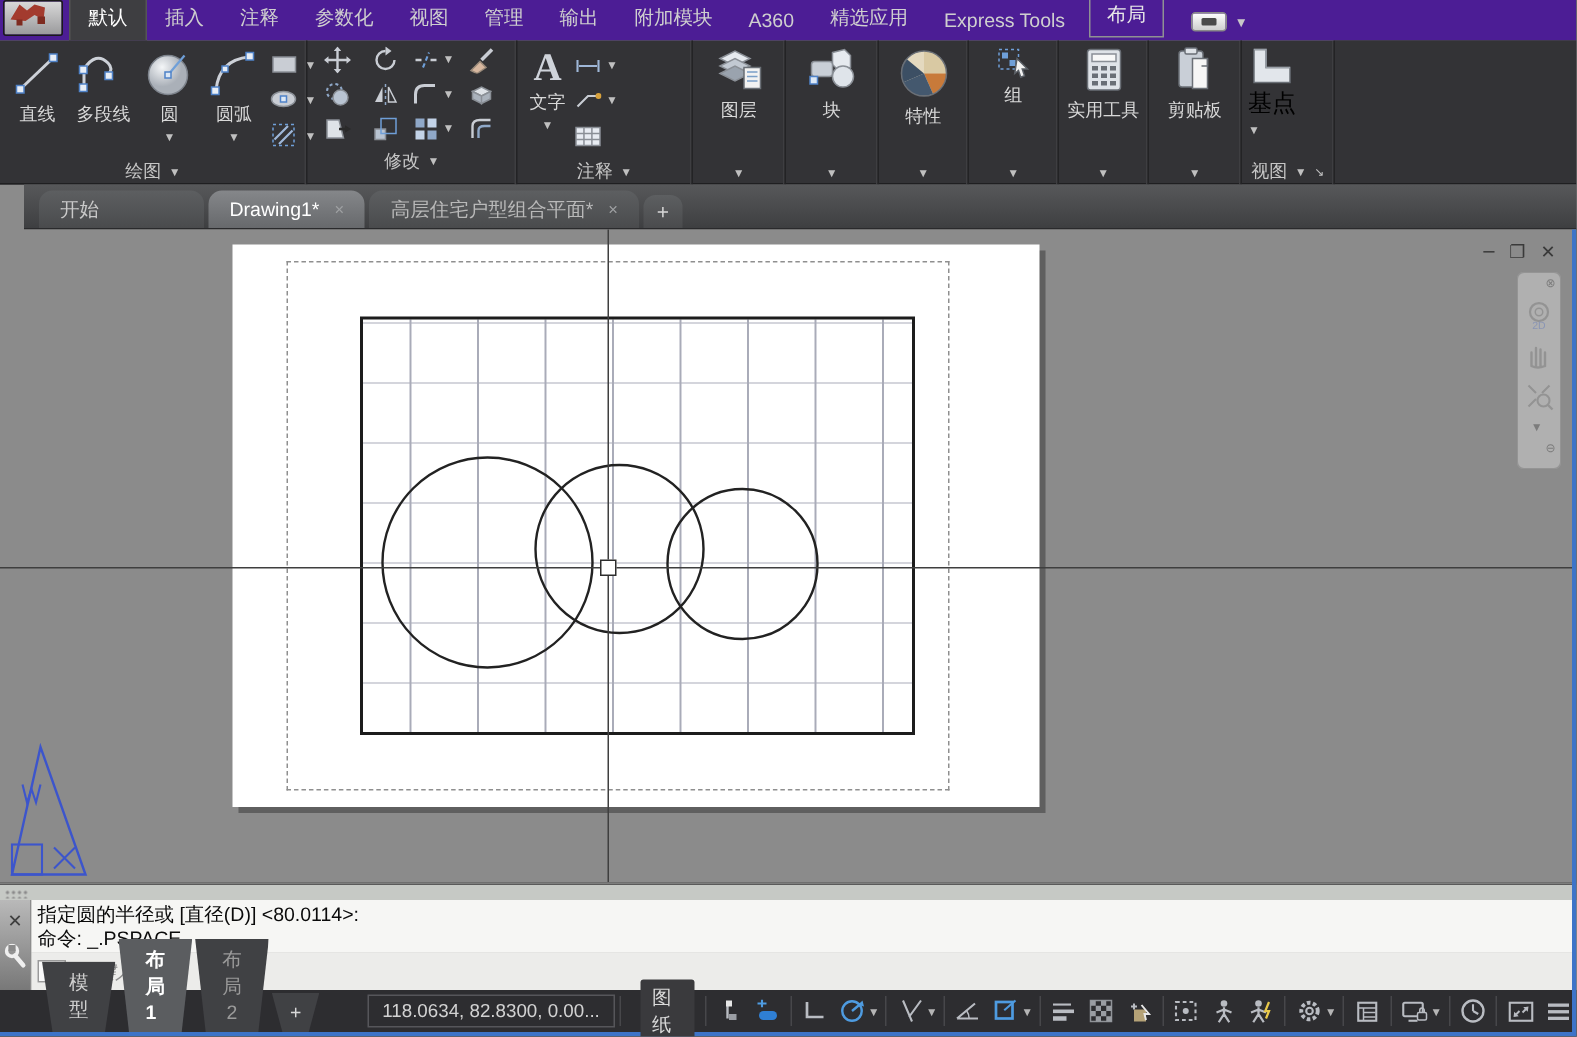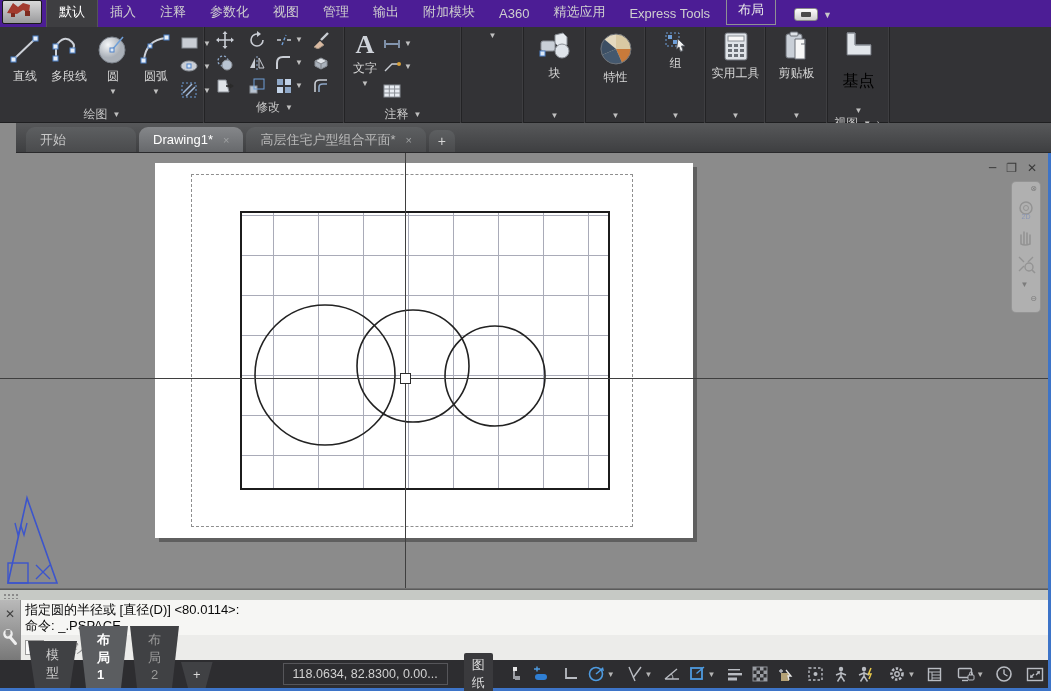--- a/index.html
+++ b/index.html
@@ -331,6 +331,16 @@
     </div>
 
     <div class="panel collapsed" style="width:62px">
+      <div class="pbody">
+        <svg width="34" height="32" viewBox="0 0 34 32">
+          <path d="M4 8 L14 3 L24 8 L14 13 Z" fill="#e6eaef" stroke="#8a8f96"></path>
+          <path d="M4 13 L14 8 L24 13 L14 18 Z" fill="#c2c9d2" stroke="#8a8f96"></path>
+          <path d="M4 18 L14 13 L24 18 L14 23 Z" fill="#9aa3ae" stroke="#8a8f96"></path>
+          <rect x="20" y="14" width="11" height="14" fill="#f2f2f2" stroke="#6a6f76"></rect>
+          <path d="M22 17 h7 M22 20 h7 M22 23 h7" stroke="#7a9fc8"></path>
+        </svg>
+        <span class="pname">图层</span>
+      </div>
       <div class="plabel">
           <span class="caret">▼</span>
         </div>

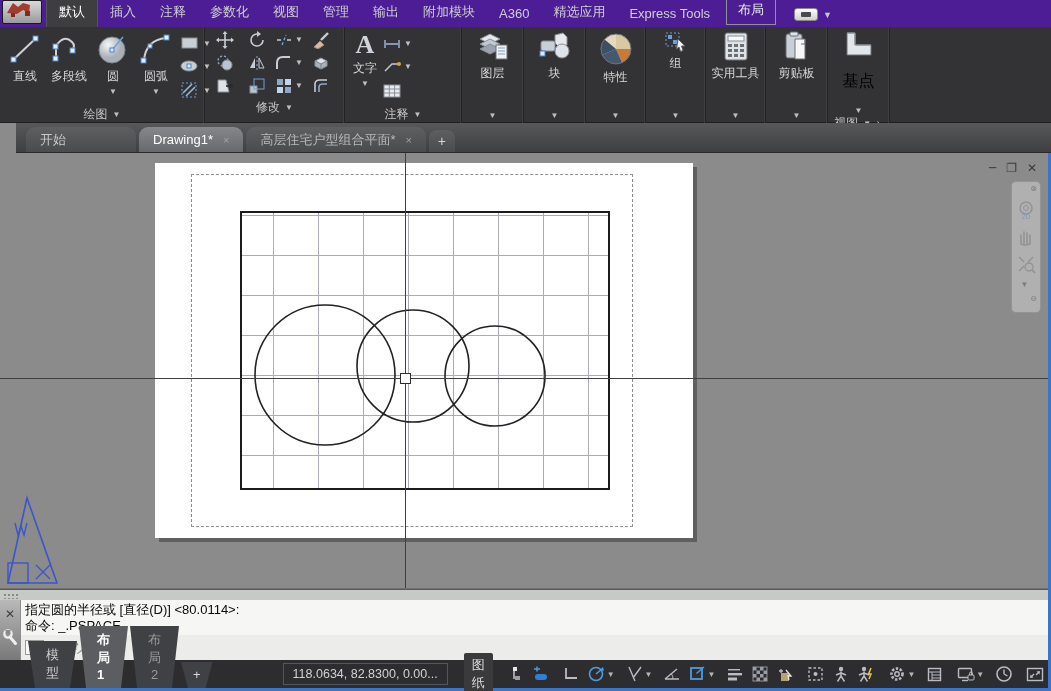--- a/index.html
+++ b/index.html
@@ -433,7 +433,7 @@
     </div>
 
     <div class="panel" style="width:62px">
-      <div class="pbody" style="flex-direction:column;align-items:center;gap:14px;padding-top:4px">
+      <div class="pbody" style="flex-direction:column;align-items:flex-start;gap:2px;padding-top:4px">
         <svg width="32" height="26" viewBox="0 0 32 26">
           <path d="M4 2 L12 2 L12 14 L28 14 L28 24 L4 24 Z" fill="#e2e6eb" stroke="#6a6f76"></path>
           <path d="M4 2 L12 2 L12 14 L28 14" fill="none" stroke="#9aa0a8"></path>

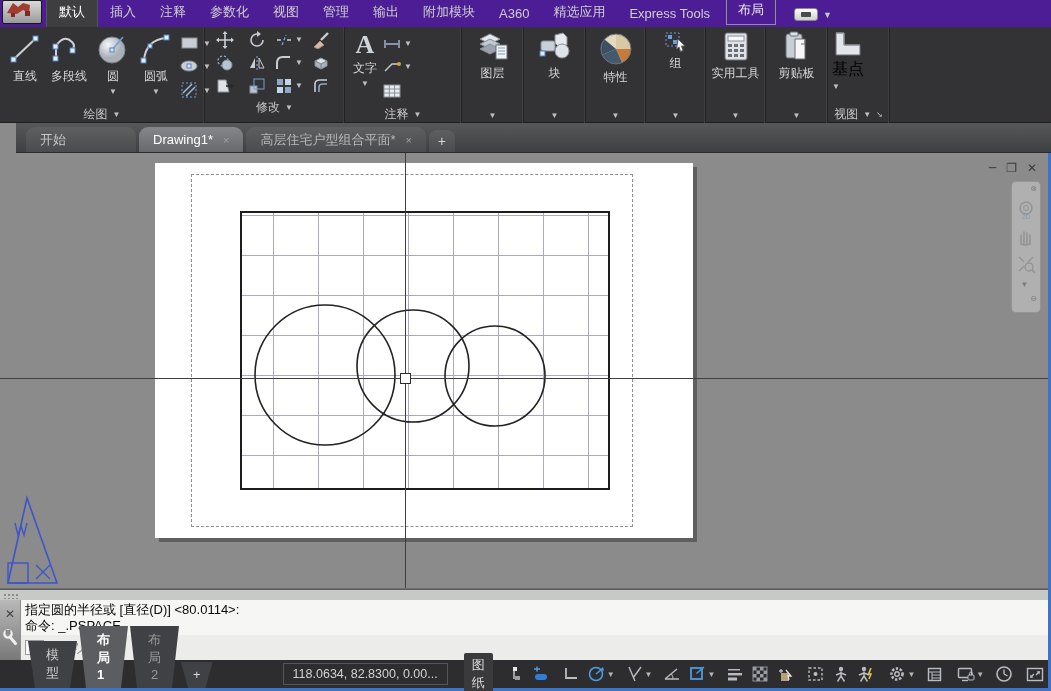--- a/index.html
+++ b/index.html
@@ -91,7 +91,7 @@
   .ltab.active { background:#5b5d60; color:#ffffff; font-weight:bold; }
   .ltab.other { background:#404144; color:#9a9a9a;text-align:center; }
   .ltab.plus { background:#404144; color:#d8d8d8; padding:5px 12px 6px 12px; }
-  #coords { margin-left:70px; border:1px solid #56565a; color:#d2d2d2; font-size:12.5px; padding:3px 9px; white-space:nowrap; }
+  #coords { margin-left:32px; border:1px solid #56565a; color:#d2d2d2; font-size:12.5px; padding:3px 9px; white-space:nowrap; }
   #paperbtn { margin:0 4px 0 10px; color:#dadada; font-size:13px; padding:3px 8px; background:#3a3a3d; border-radius:2px; }
   .ssep { width:1px; height:20px; background:#47474a; margin:0 3px; }
   .sic { min-width:23px; height:23px; display:flex; align-items:center; justify-content:center; margin:0 1px; }

